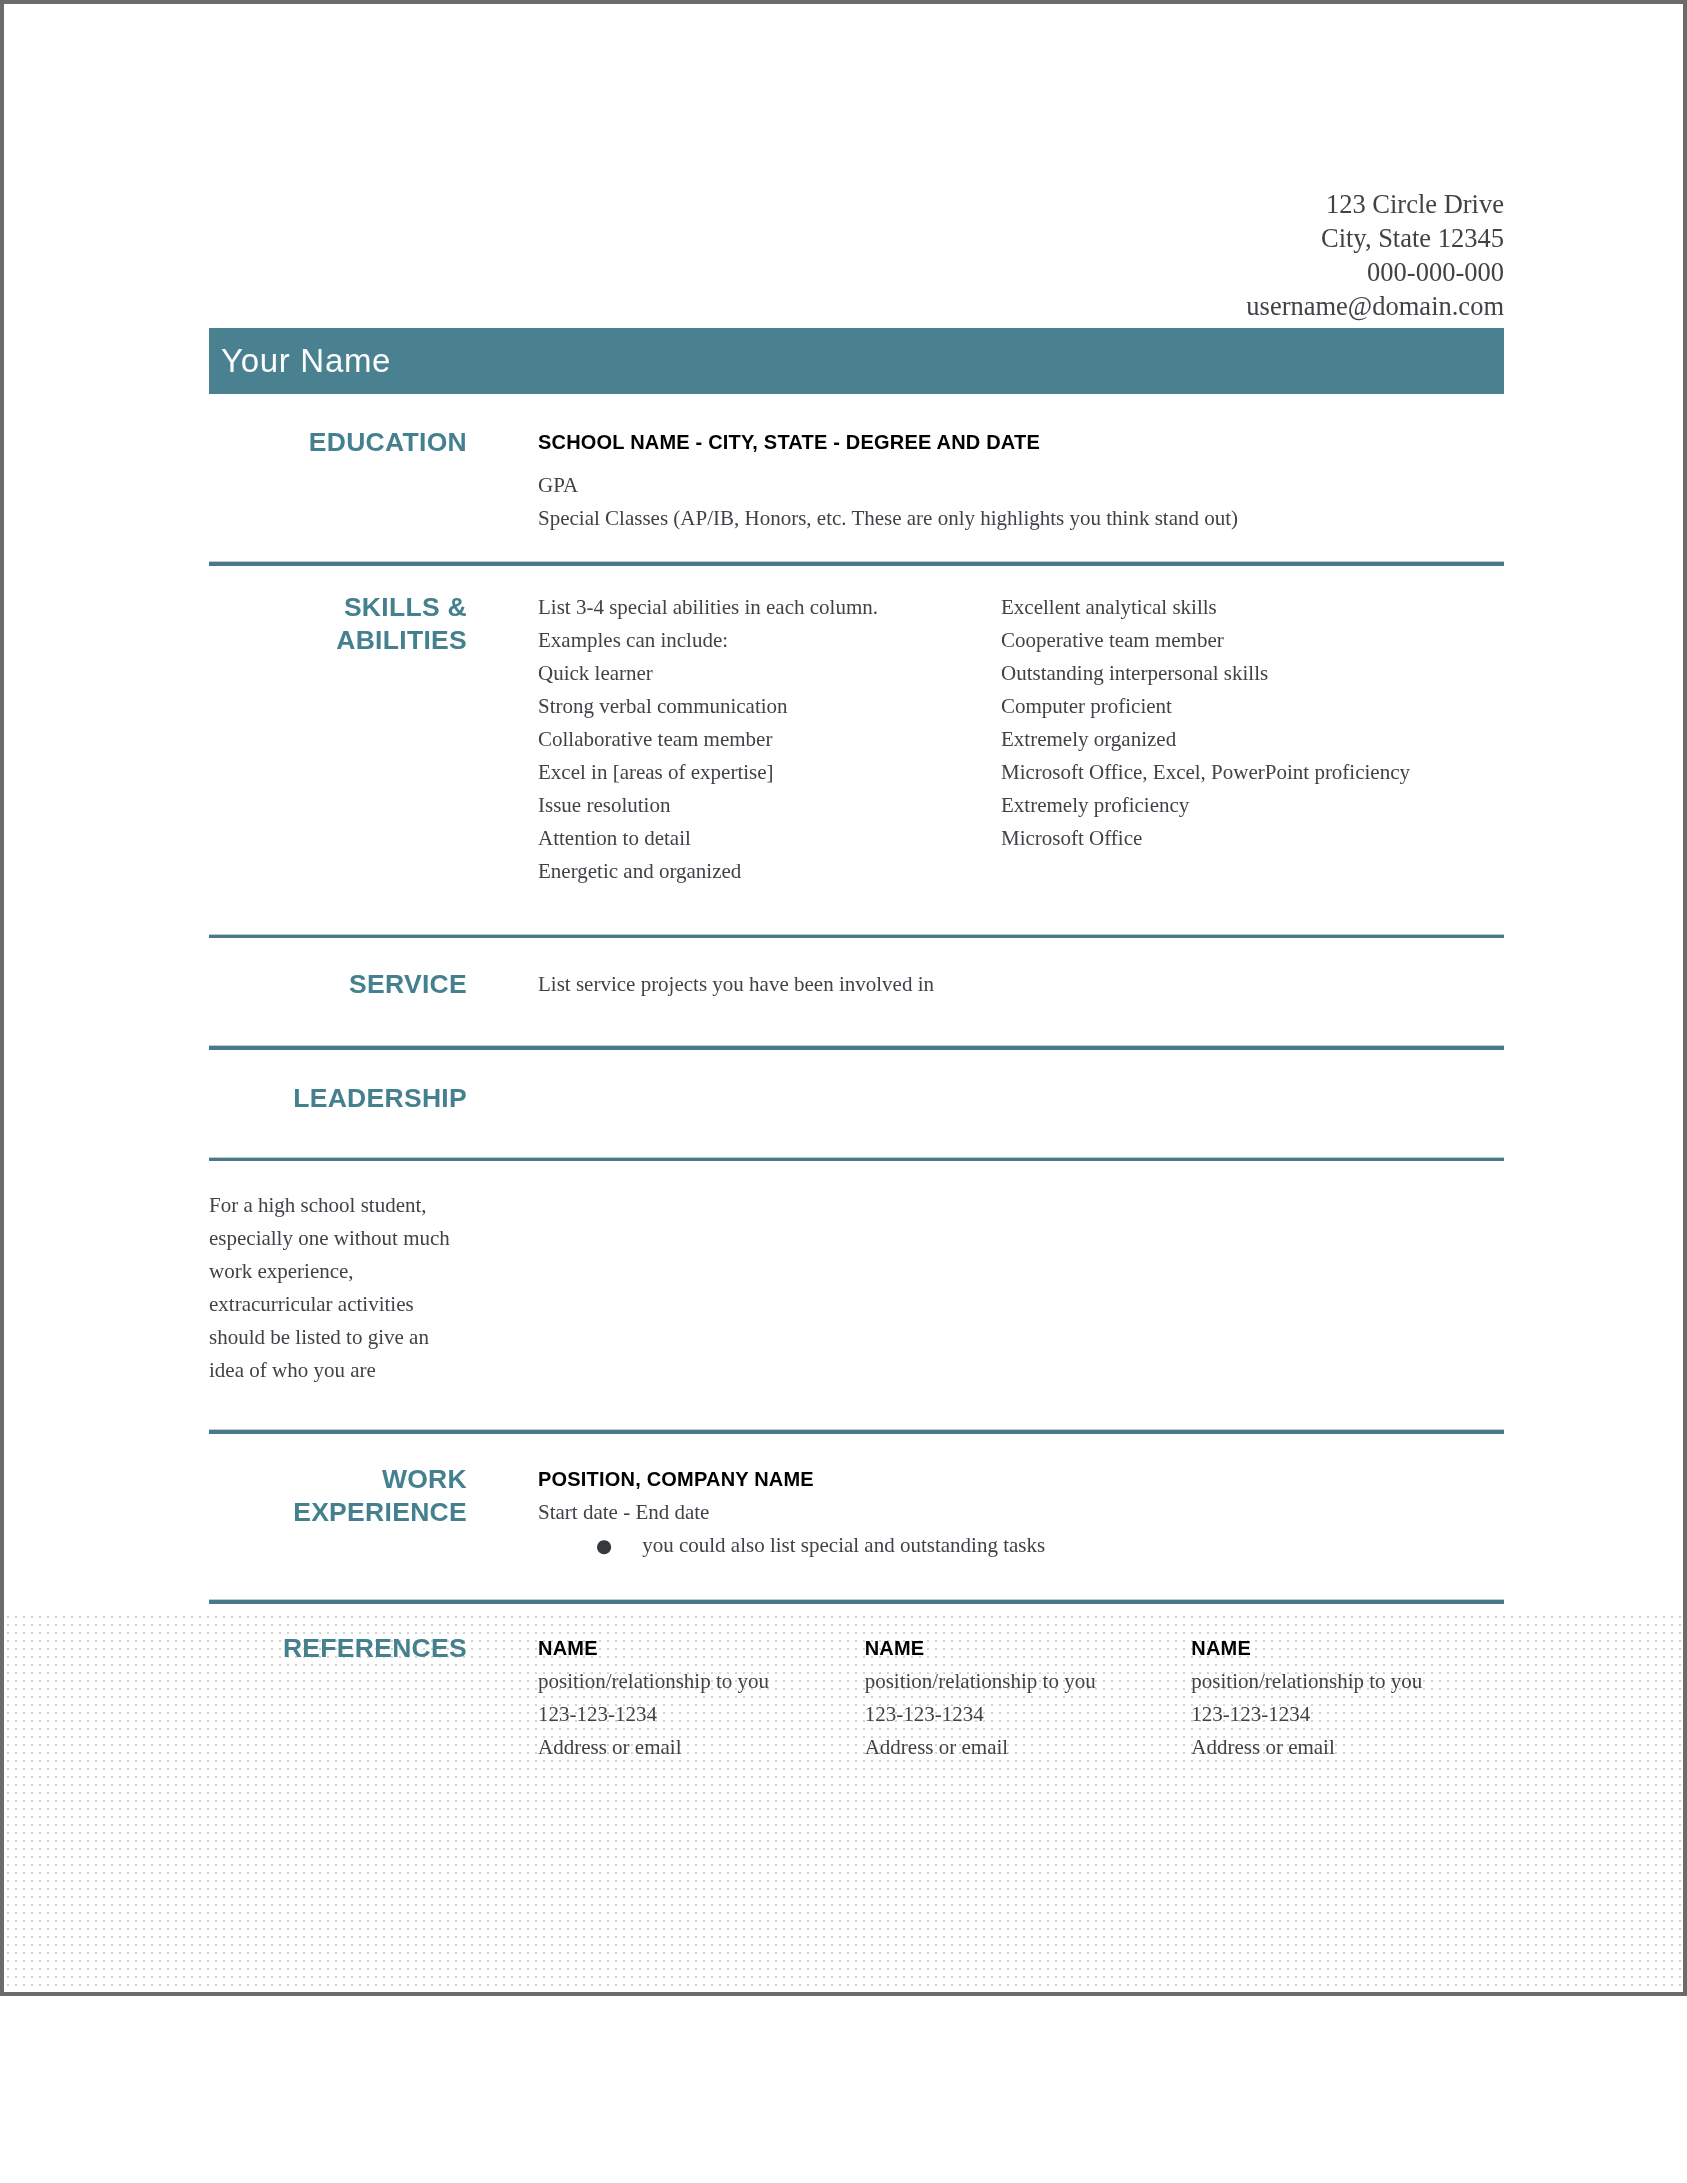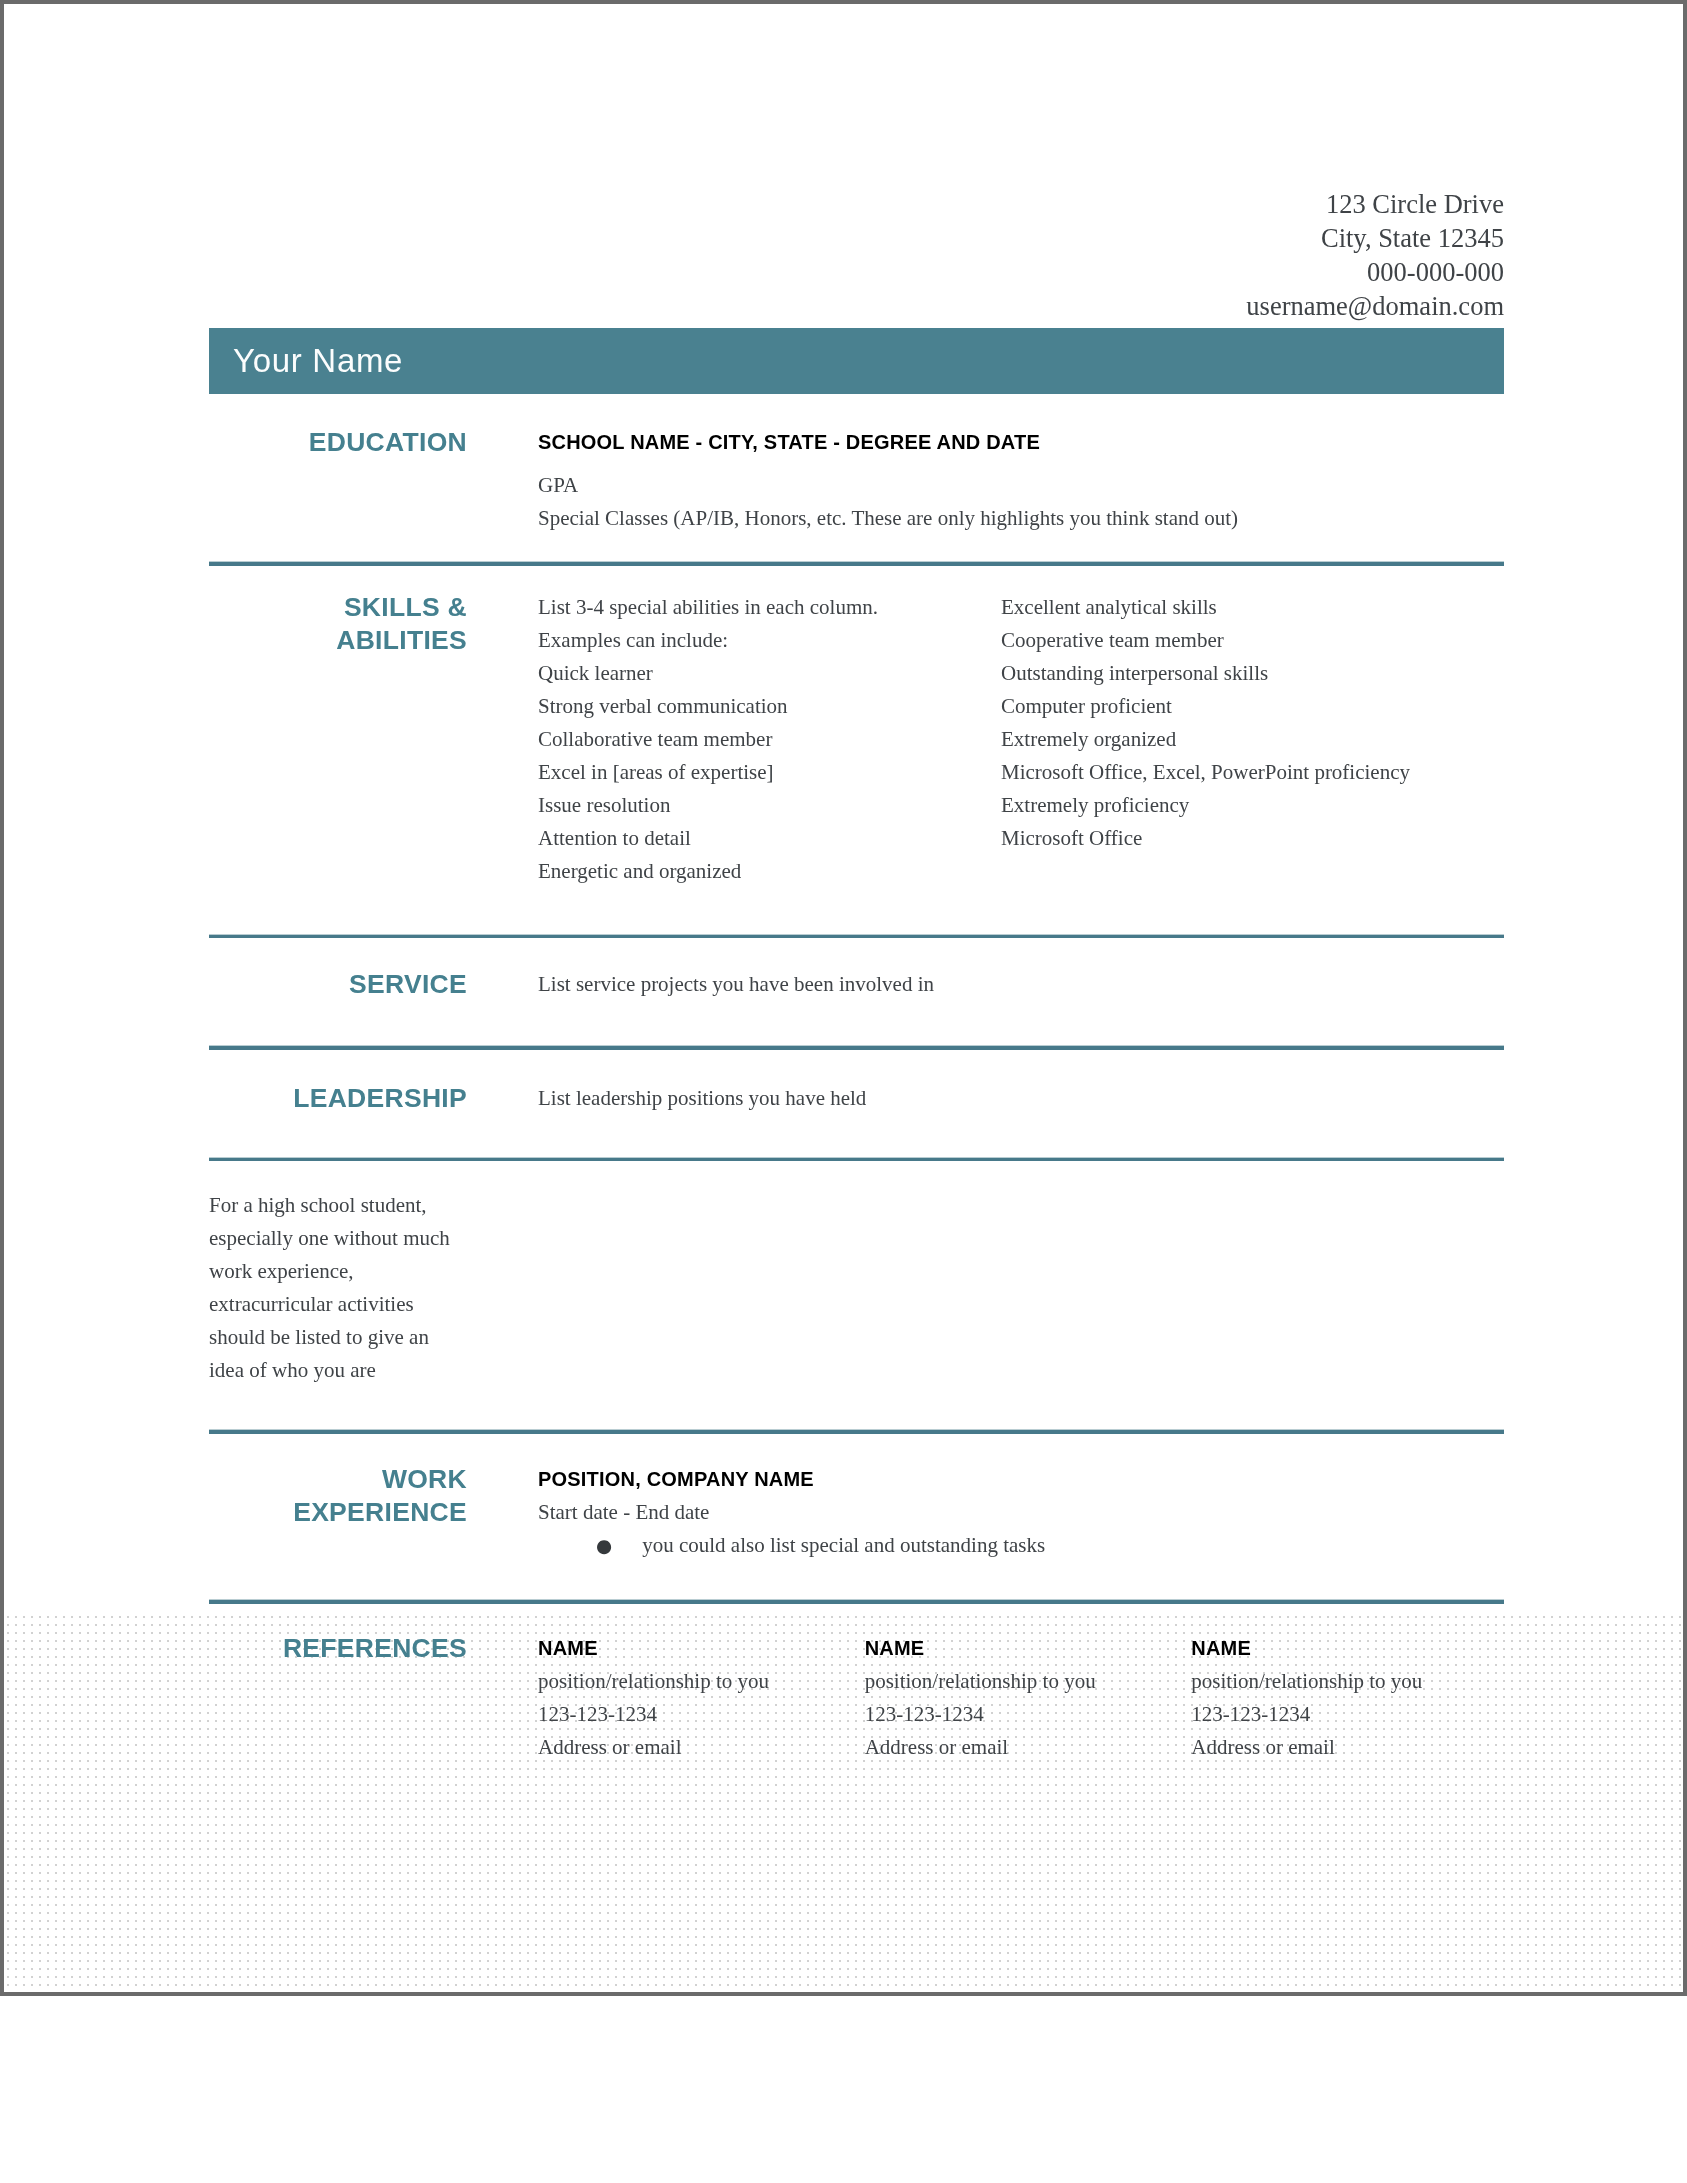--- a/index.html
+++ b/index.html
@@ -44,7 +44,7 @@
     background: #4a8190;
     display: flex;
     align-items: center;
-    padding-left: 24px;
+    padding-left: 12px;
     box-sizing: border-box;
   }
   .banner-name {

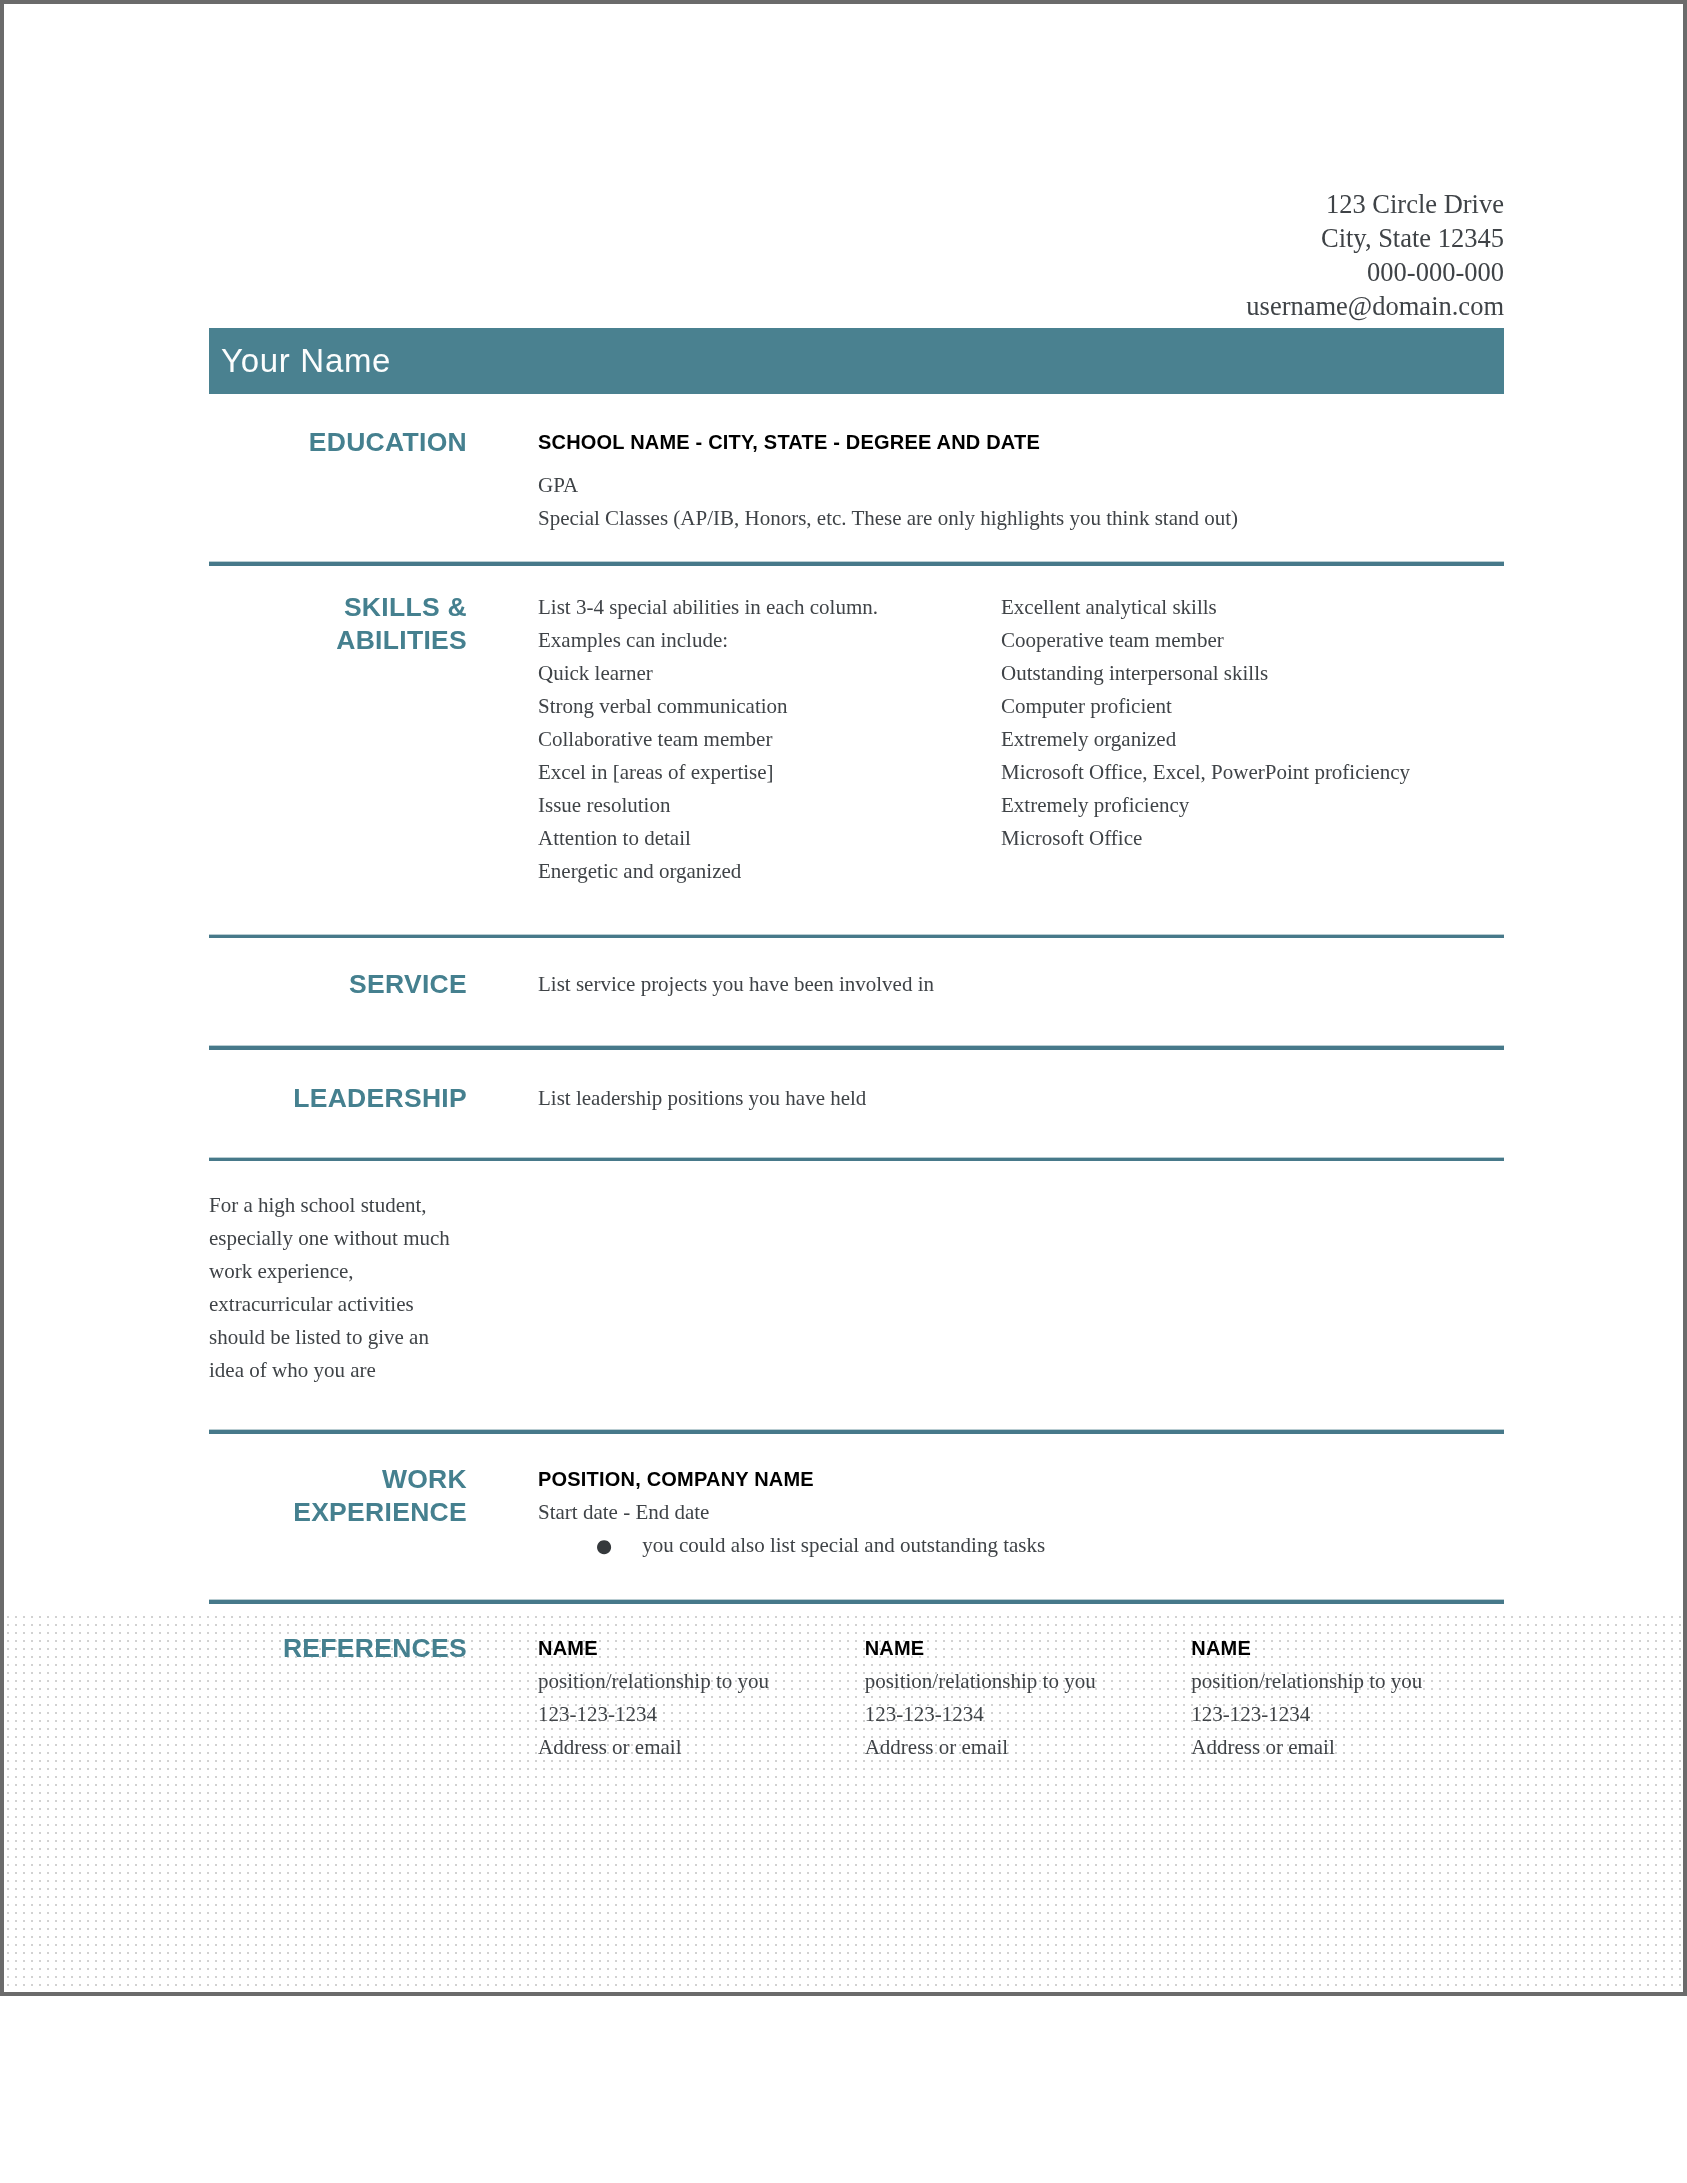--- a/index.html
+++ b/index.html
@@ -184,7 +184,6 @@
 
     <div class="section sec-leadership">
       <div class="section-label">LEADERSHIP</div>
-      <div class="body-text">List leadership positions you have held</div>
     </div>
 
     <div class="divider"></div>

